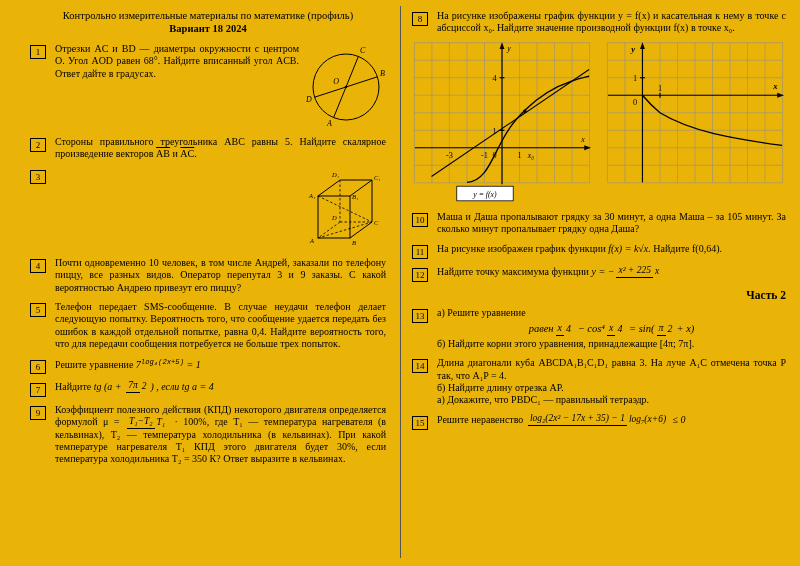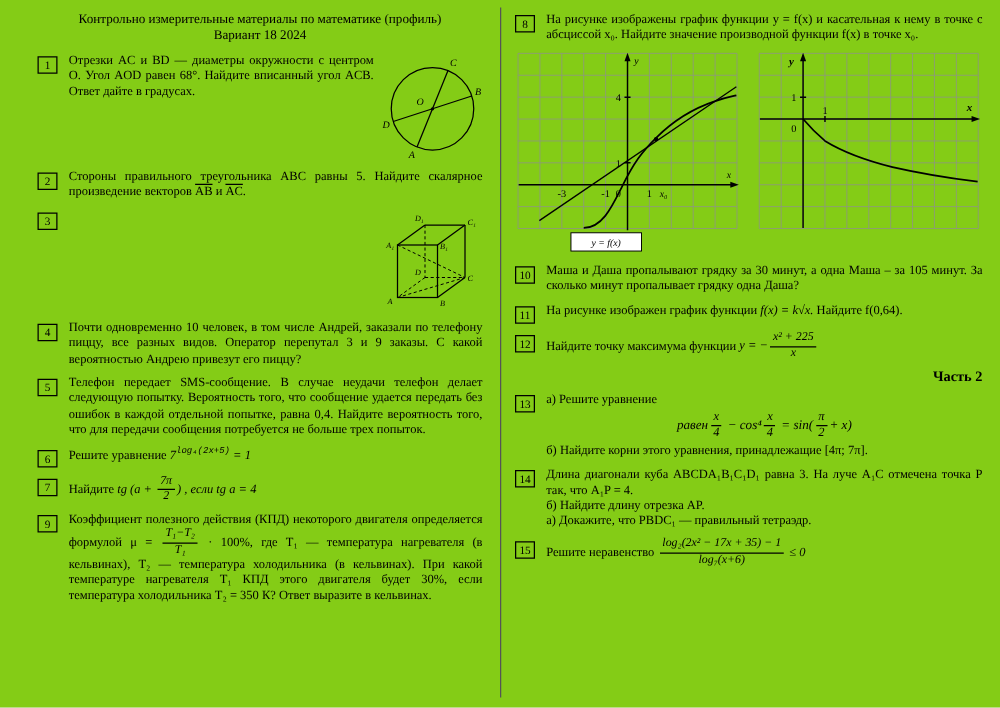--- a/index.html
+++ b/index.html
@@ -5,7 +5,7 @@
   * { margin:0; padding:0; box-sizing:border-box; }
   html,body { background:#e8e8e8; }
   body { width:800px; height:566px; font-family:"Liberation Serif", serif; color:#000; }
-  .page { position:relative; width:800px; height:566px; background:#84cc16; overflow:hidden; }
+  .page { position:relative; width:800px; height:566px; background:#eab308; overflow:hidden; }
   .col { position:absolute; top:10px; }
   .col-left  { left:30px;  width:356px; }
   .col-right { left:412px; width:374px; }

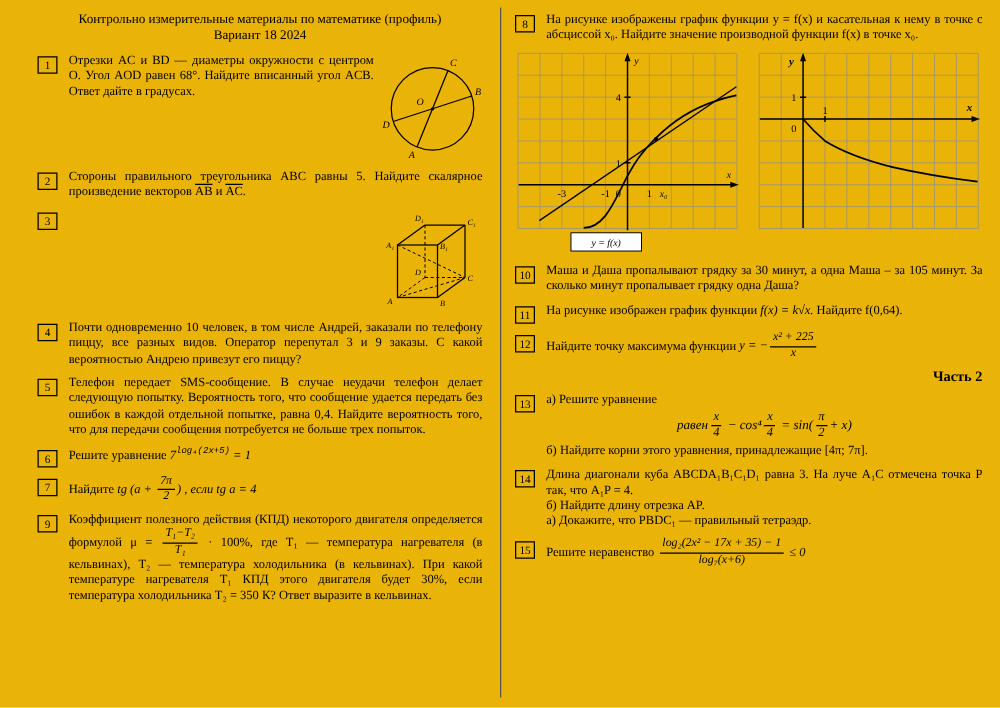--- a/index.html
+++ b/index.html
@@ -12,7 +12,7 @@
   .divider { position:absolute; left:400px; top:6px; height:552px; width:1px; background:#555; }
   .header { text-align:center; margin-bottom:9px; }
   .title   { font-size:10.5px; }
-  .variant { font-size:10.5px; font-weight:normal; margin-top:2px; }
+  .variant { font-size:10.5px; font-weight:bold; margin-top:2px; }
   .problem { display:flex; align-items:flex-start; margin-bottom:7px; }
   .pnum { flex:0 0 auto; width:16px; height:14px; border:1px solid #000; font-size:9px;
           line-height:12px; text-align:center; margin-right:9px; margin-top:2px; }

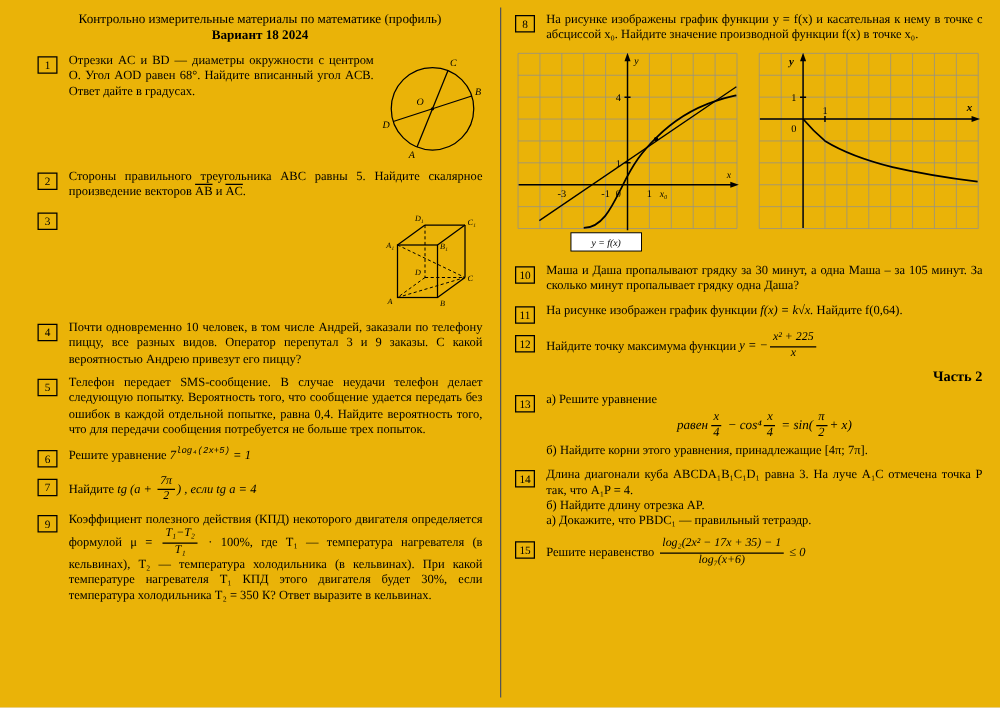--- a/index.html
+++ b/index.html
@@ -21,7 +21,7 @@
   .eq { font-style:italic; white-space:nowrap; }
   .vec { text-decoration:overline; }
   sup { font-size:0.72em;font-family:Liberation Mono, monospace; }
-  .frac { display:inline-flex; flex-direction:column; text-align:center; vertical-align:middle;
+  .frac { display:inline-flex; flex-direction:row; text-align:center; vertical-align:middle;
           line-height:1.05; margin:0 2px; font-size:0.95em; }
   .frac .fnum { border-bottom:1px solid #000; padding:0 2px 1px; }
   .frac .fden { padding:1px 2px 0; }

